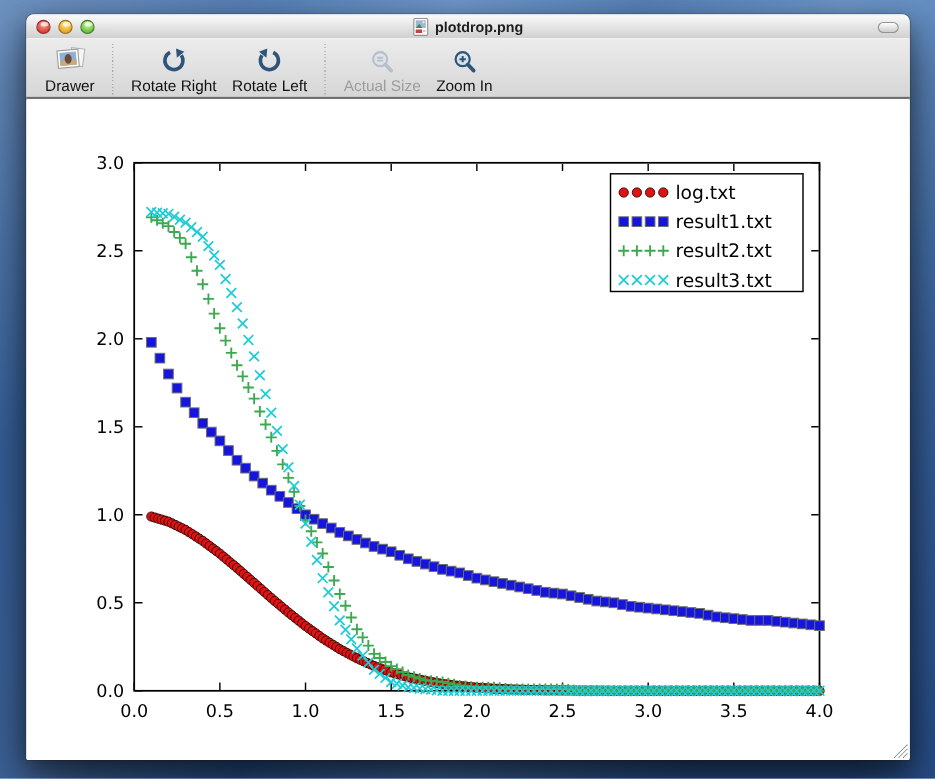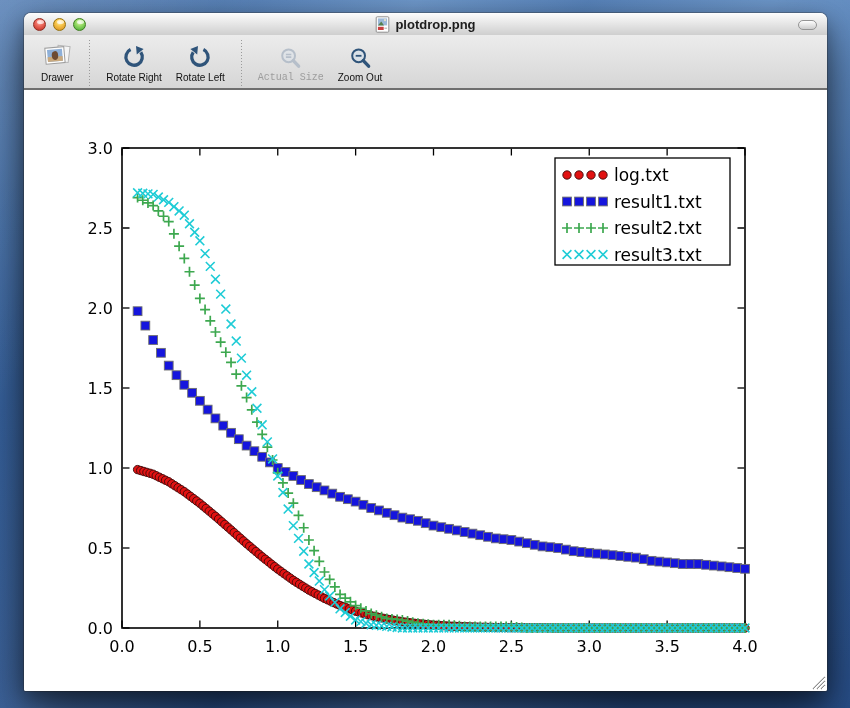--- a/index.html
+++ b/index.html
@@ -39,7 +39,7 @@
   }
   .tb-item{display:flex;flex-direction:column;align-items:center;height:46px;color:#2f547a;padding:0 7px;cursor:default;}
   .tb-icon{height:30px;display:flex;align-items:flex-end;justify-content:center;}
-  .tb-label{font-size:10px;color:#111;margin-top:2px;white-space:nowrap;}
+  .tb-label{font-size:14px;color:#111;margin-top:2px;white-space:nowrap;}
   .tb-item.disabled{color:#b6bfca;}
   .tb-item.disabled .tb-label{color:#9d9d9d;font-family:Liberation Mono, monospace;}
   .tb-sep{width:1px;height:46px;margin:0 9px;

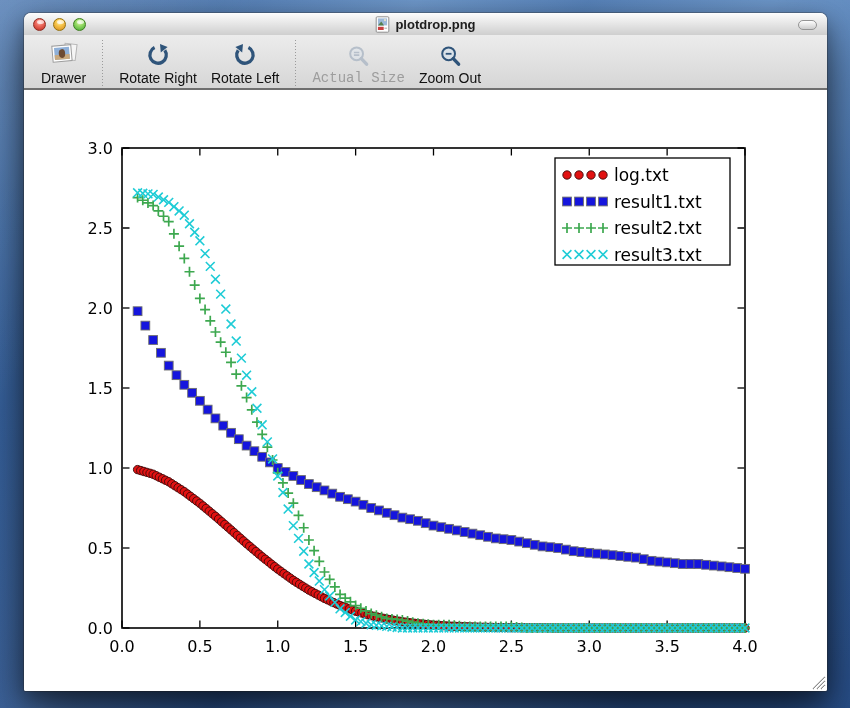--- a/index.html
+++ b/index.html
@@ -41,7 +41,7 @@
   .tb-icon{height:30px;display:flex;align-items:flex-end;justify-content:center;}
   .tb-label{font-size:14px;color:#111;margin-top:2px;white-space:nowrap;}
   .tb-item.disabled{color:#b6bfca;}
-  .tb-item.disabled .tb-label{color:#9d9d9d;font-family:Liberation Mono, monospace;}
+  .tb-item.disabled .tb-label{color:#9d9d9d;}
   .tb-sep{width:1px;height:46px;margin:0 9px;
     background-image:repeating-linear-gradient(#9b9b9b 0 1px, transparent 1px 3px);}
   .content{position:absolute;left:0;top:78px;right:0;bottom:0;background:#fff;overflow:hidden;border-radius:0 0 2px 2px;}

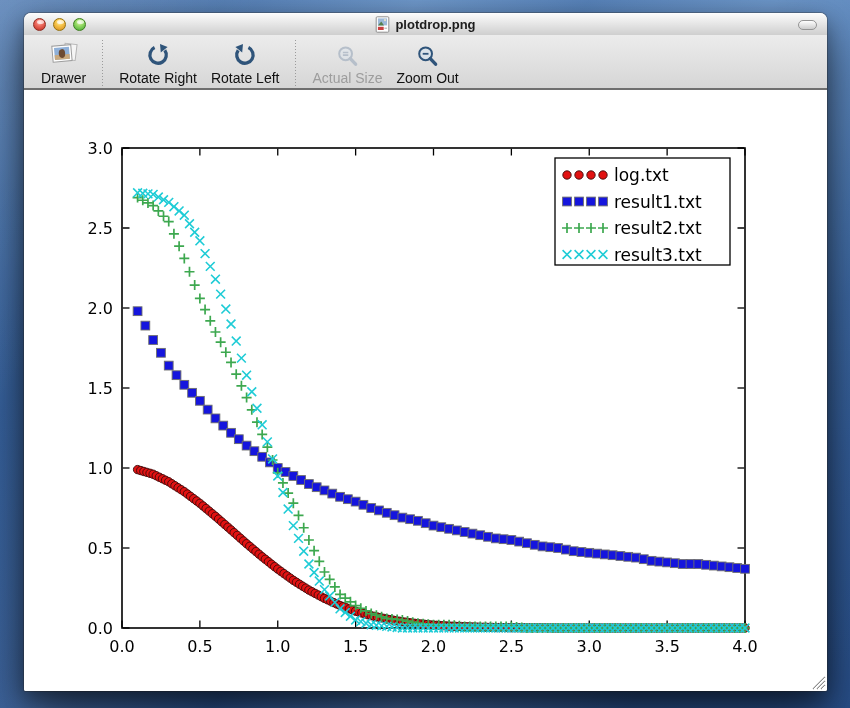--- a/index.html
+++ b/index.html
@@ -135,6 +135,16 @@
       </div>
 
 
+      <div class="tb-item">
+        <span class="tb-icon">
+          <svg width="23" height="23" viewBox="0 0 23 23">
+            <circle cx="9.6" cy="8.8" r="6.4" fill="rgba(205,222,238,0.45)" stroke="currentColor" stroke-width="2"></circle>
+            <path d="M6.7 8.8 H12.5 M9.6 5.9 V11.7" stroke="currentColor" stroke-width="1.8" fill="none"></path>
+            <path d="M14.3 13.6 L19.6 19.2" stroke="currentColor" stroke-width="3.4" stroke-linecap="round"></path>
+          </svg>
+        </span>
+        <span class="tb-label">Zoom In</span>
+      </div>
 
       <div class="tb-item">
         <span class="tb-icon">

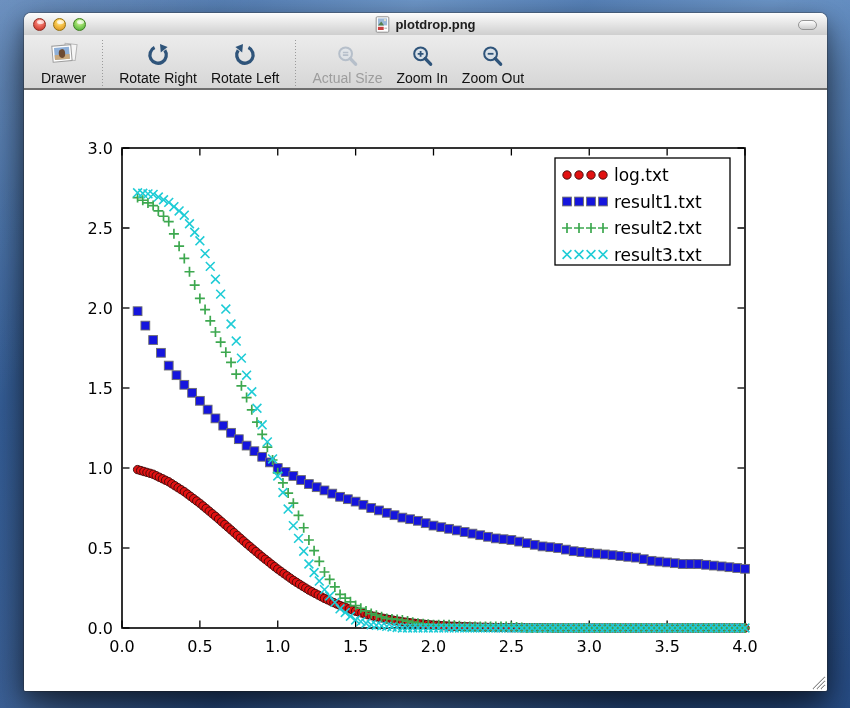--- a/index.html
+++ b/index.html
@@ -146,16 +146,6 @@
         <span class="tb-label">Zoom In</span>
       </div>
 
-      <div class="tb-item">
-        <span class="tb-icon">
-          <svg width="23" height="23" viewBox="0 0 23 23">
-            <circle cx="9.6" cy="8.8" r="6.4" fill="rgba(205,222,238,0.45)" stroke="currentColor" stroke-width="2"></circle>
-            <path d="M6.7 8.8 H12.5" stroke="currentColor" stroke-width="1.8" fill="none"></path>
-            <path d="M14.3 13.6 L19.6 19.2" stroke="currentColor" stroke-width="3.4" stroke-linecap="round"></path>
-          </svg>
-        </span>
-        <span class="tb-label">Zoom Out</span>
-      </div>
 
     </div>
 

